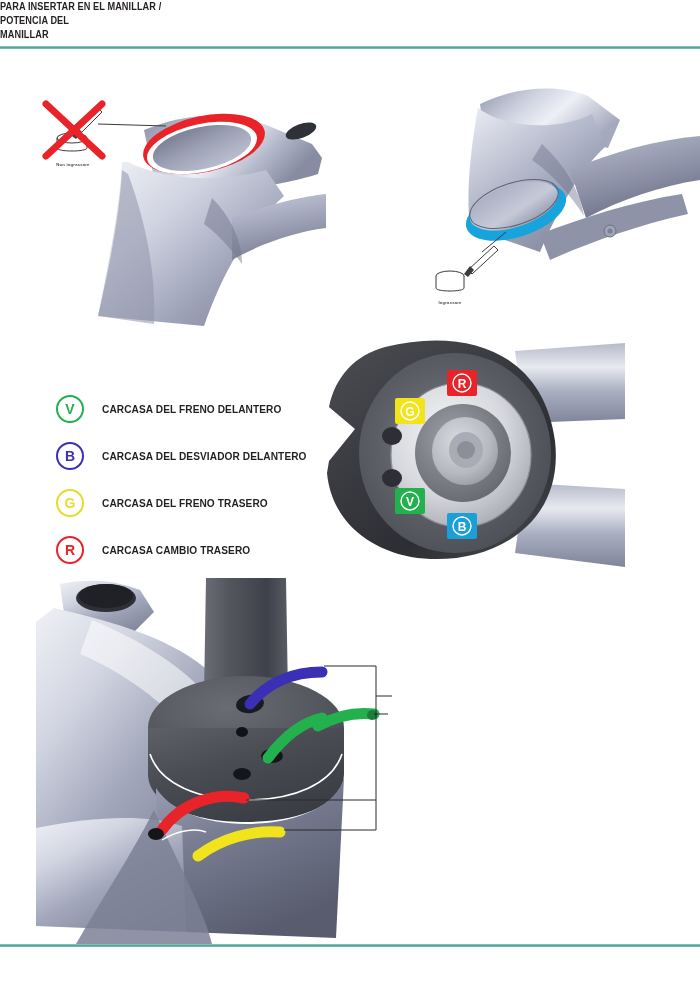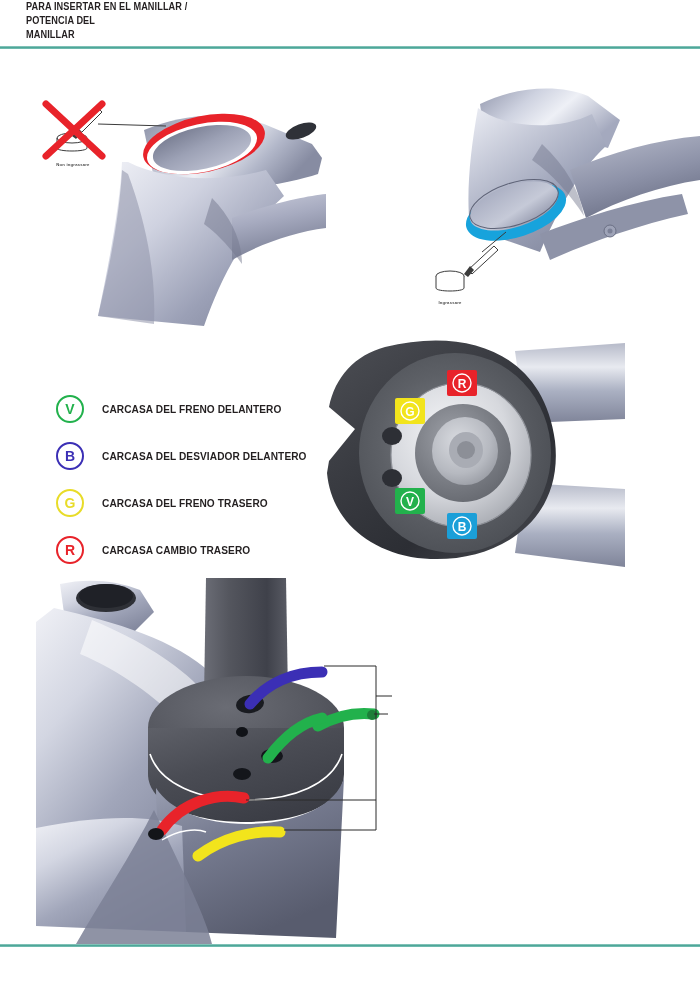--- a/index.html
+++ b/index.html
@@ -62,7 +62,6 @@
     font-size:10.2px;line-height:14px;
     color:#231f20;font-weight:bold;
     letter-spacing:.1px;
-    padding-left:26px;
   }
   #callout span{display:block;transform:scaleX(.9);transform-origin:left center;}
 </style>

